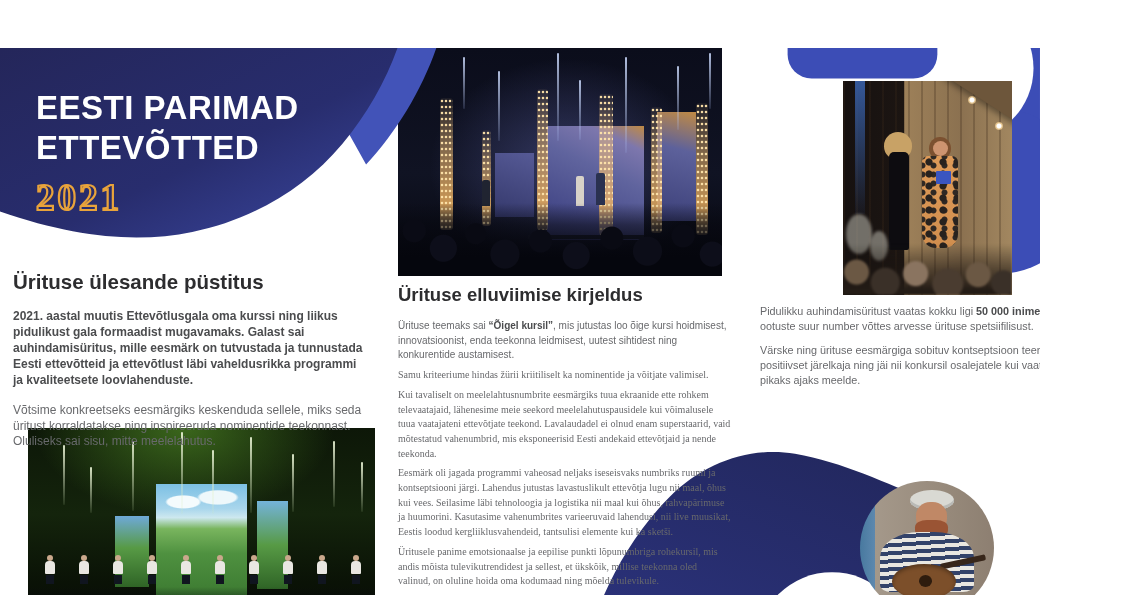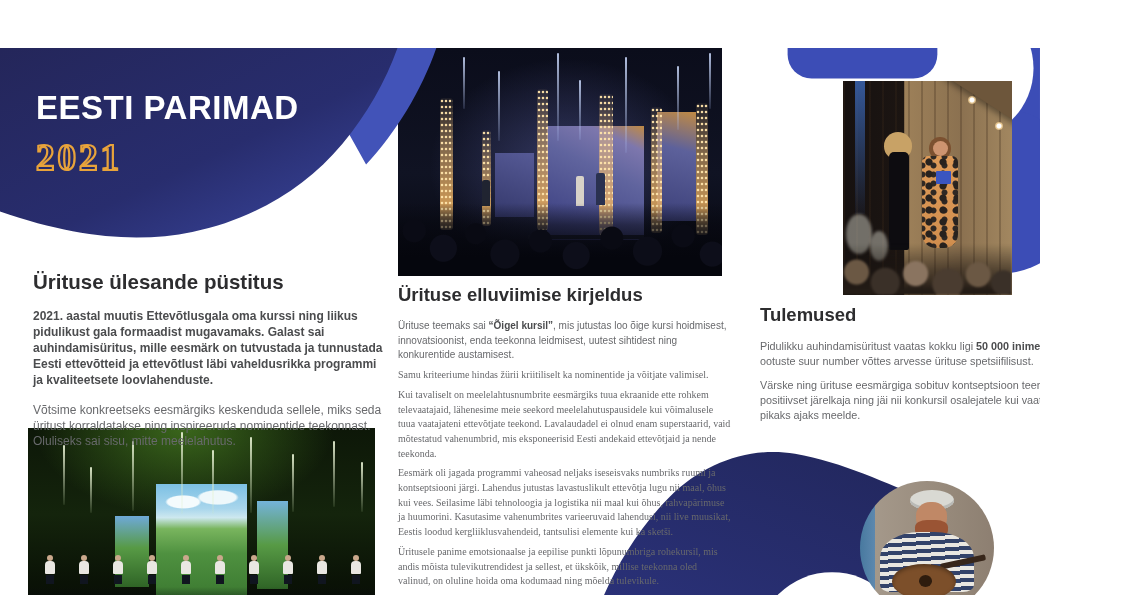--- a/index.html
+++ b/index.html
@@ -192,6 +192,7 @@
 
   <div class="hero">
     <span class="hero-line">EESTI PARIMAD</span>
+    <span class="hero-line">ETTEVÕTTED</span>
     <span class="hero-year">2021</span>
   </div>
 

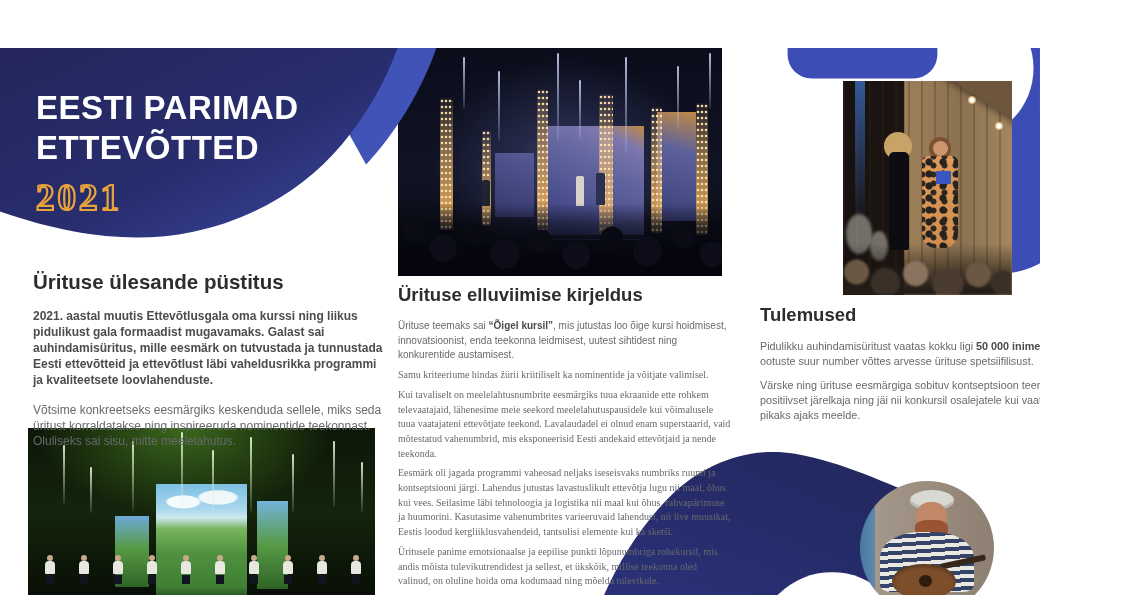--- a/index.html
+++ b/index.html
@@ -20,7 +20,7 @@
   .col{position:absolute;z-index:3;}
   .col h2{margin:0 0 14px 0;color:#2d2d2f;font-weight:700;}
   .col p{margin:0;color:#68696c;}
-  .col-left{left:33px;top:222px;width:356px;}
+  .col-left{left:13px;top:222px;width:356px;}
   .col-left h2{font-size:20.5px;}
   .col-left .lead{font-size:12px;line-height:16px;font-weight:700;color:#4b4c4e;}
   .col-left p.body{font-size:12px;line-height:15.5px;margin-top:15px;}

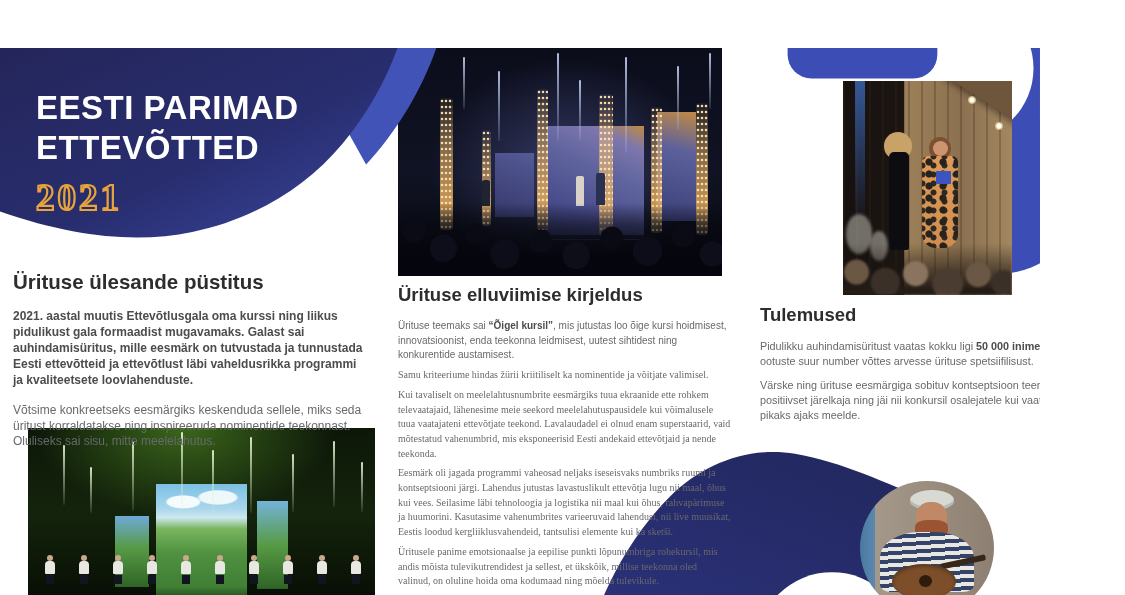--- a/index.html
+++ b/index.html
@@ -212,7 +212,6 @@
   </div>
 
   <div class="col col-right">
-    <h2>Tulemused</h2>
     <p><span>Pidulikku auhindamisüritust vaatas kokku ligi </span><span class="b">50 000 inimest</span><span> - üle ootuste suur number võttes arvesse ürituse spetsiifilisust.</span></p>
     <p>Värske ning ürituse eesmärgiga sobituv kontseptsioon teenis positiivset järelkaja ning jäi nii konkursil osalejatele kui vaatajatele pikaks ajaks meelde.</p>
   </div>

